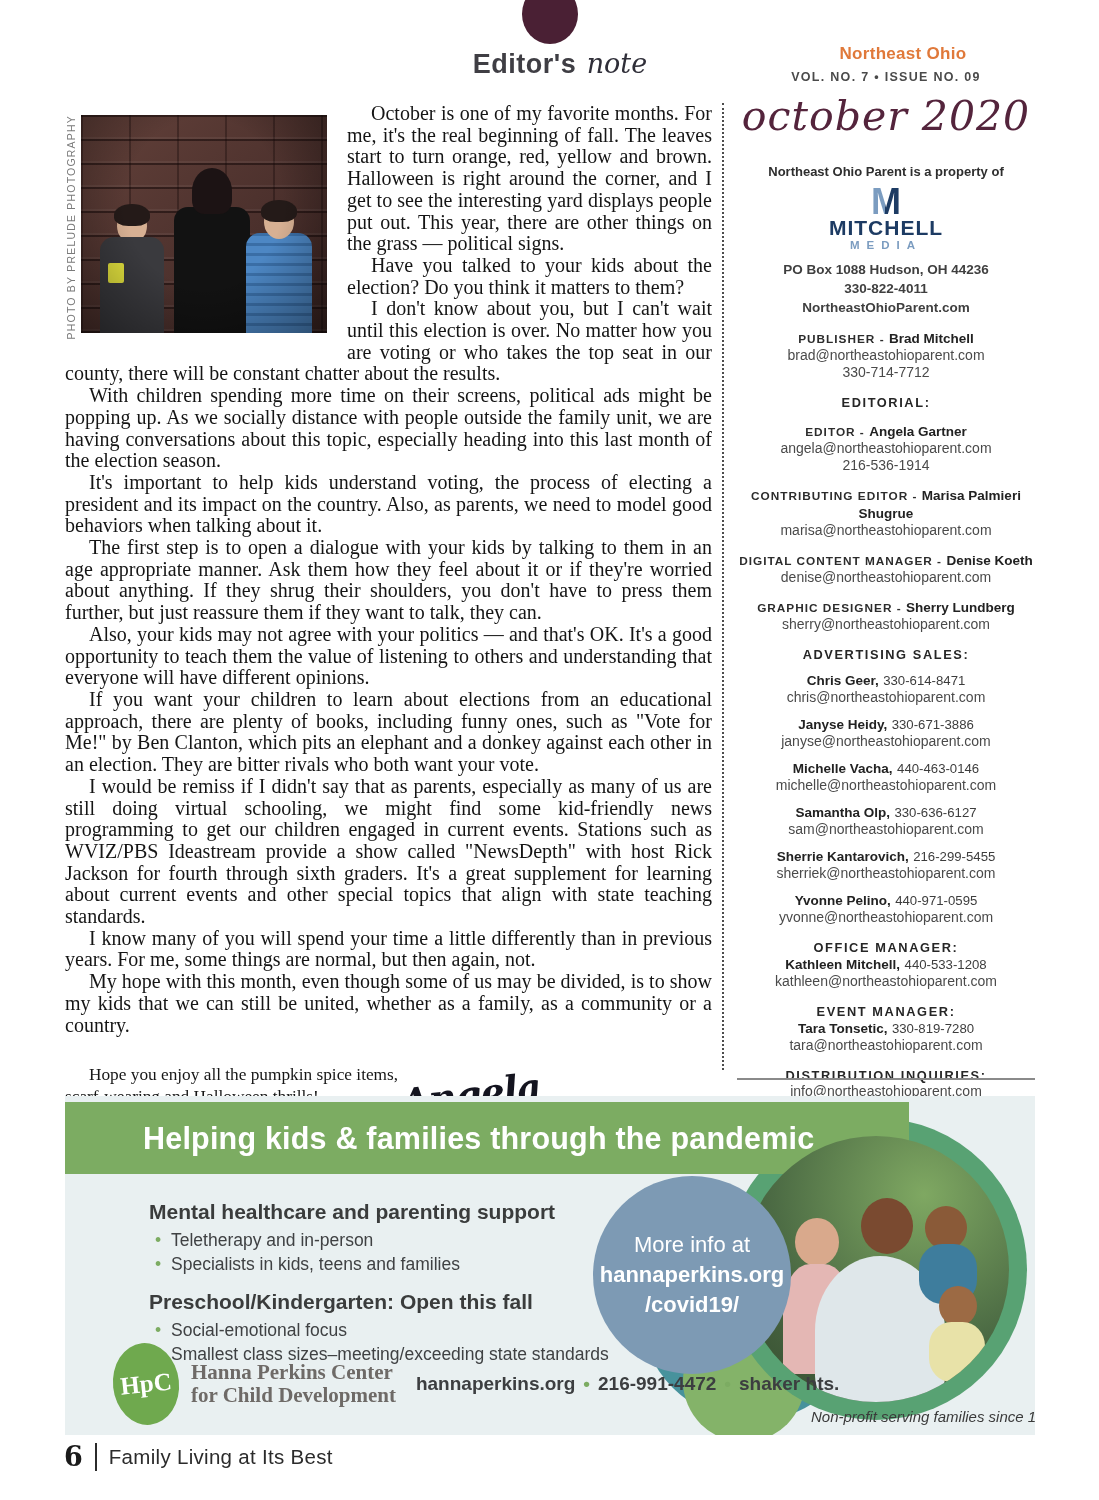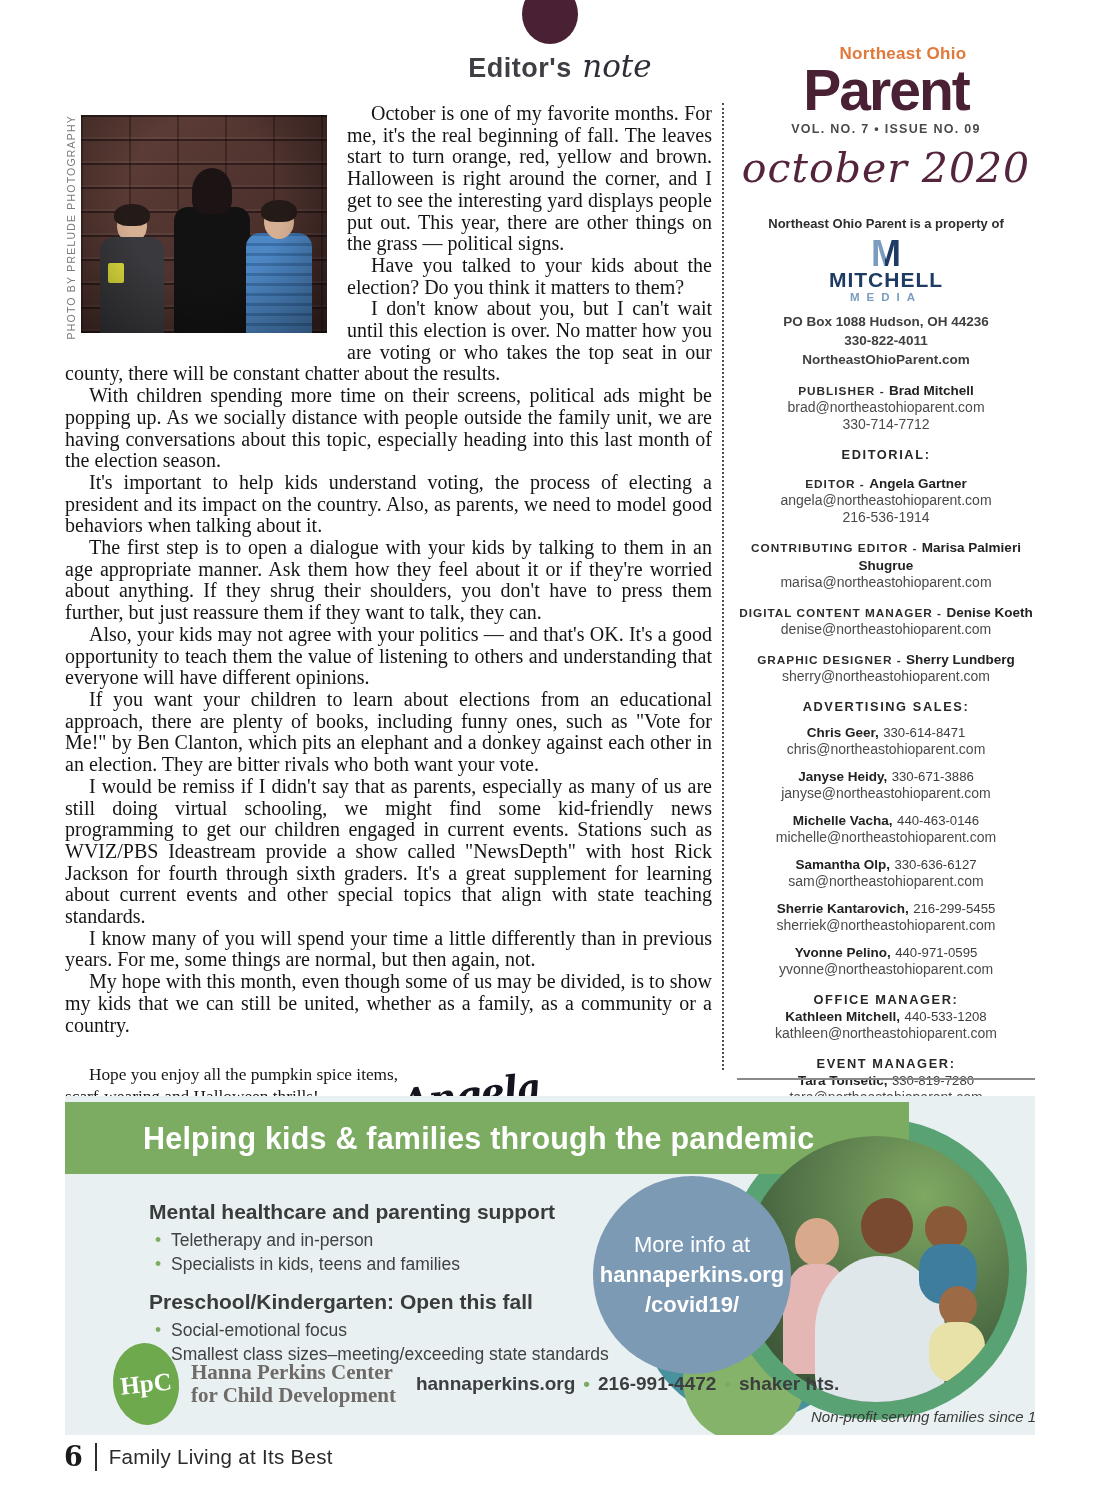--- a/index.html
+++ b/index.html
@@ -16,7 +16,7 @@
   .ed-note { position:absolute; left:410px; top:48px; width:300px; text-align:center; }
   .ed-note .plain { font-size:27px; font-weight:600; color:#3f3e44; letter-spacing:.5px; }
   .ed-note .script { font-family:"DejaVu Serif", serif; font-style:italic;
-    font-size:31px; color:#2f2e38; margin-left:6px; }
+    font-size:27px; color:#2f2e38; margin-left:6px; }
 
   
   .article { position:absolute; left:65px; top:103px; width:647px;

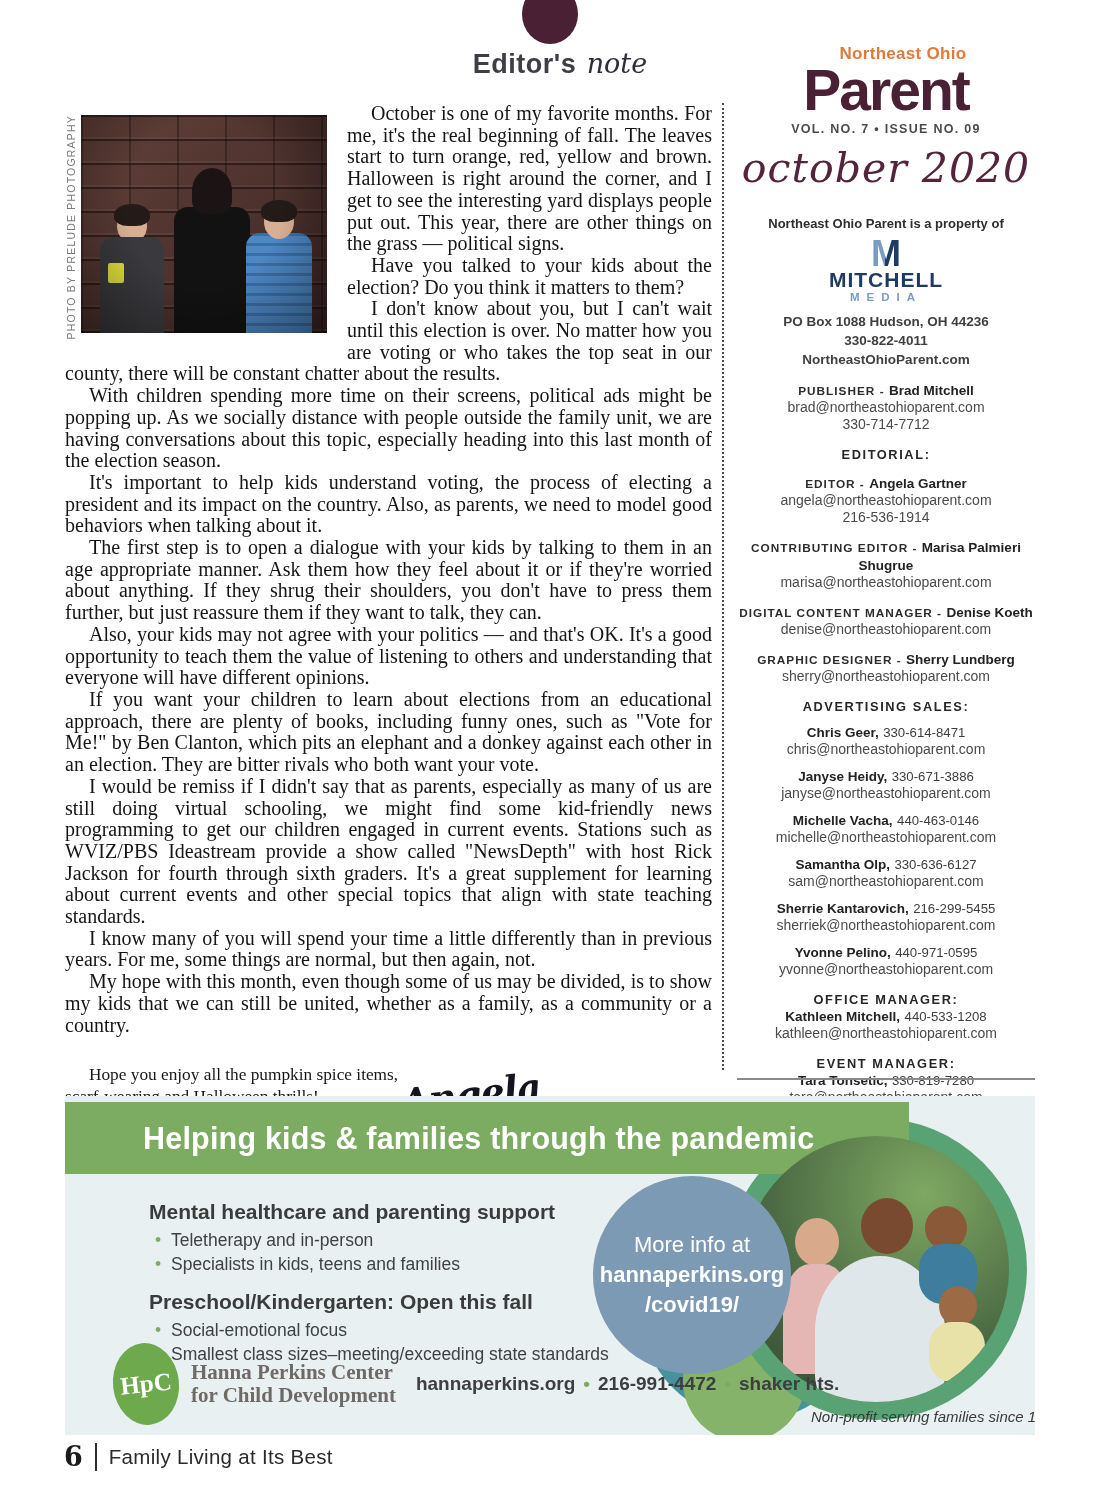--- a/index.html
+++ b/index.html
@@ -220,7 +220,6 @@
 
   <div class="mast">
     <div class="brand-top">Northeast Ohio</div>
-    <div class="brand">Parent</div>
     <div class="vol">VOL. NO. 7 •  ISSUE NO. 09</div>
     <div class="issue-script">october 2020</div>
     <div class="property">Northeast Ohio Parent is a property of</div>

